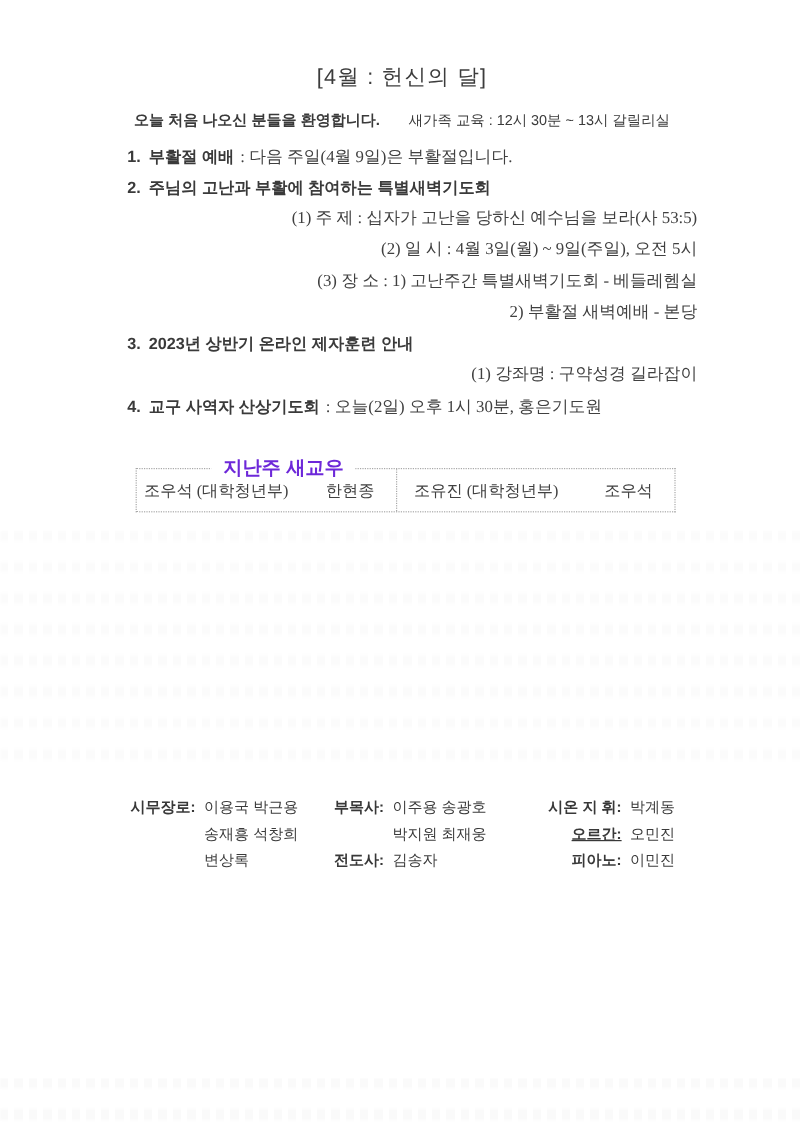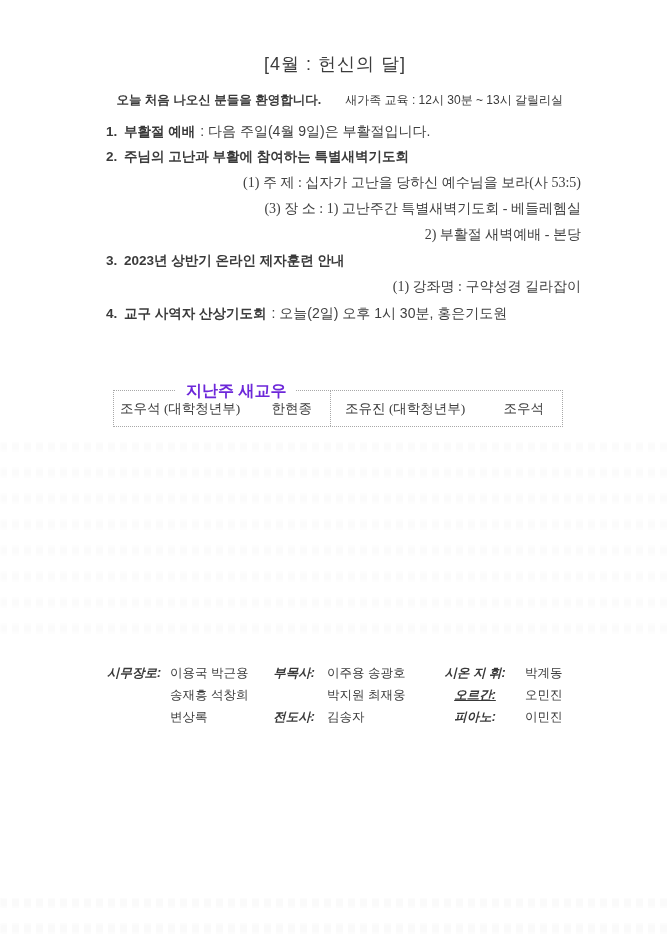--- a/index.html
+++ b/index.html
@@ -19,7 +19,7 @@
   
   .welcome-row{
     position:absolute;top:92px;left:107px;width:456px;
-    display:flex;justify-content:flex-end;align-items:baseline;gap:24px;
+    display:flex;justify-content:center;align-items:baseline;gap:24px;
   }
   .welcome-text{font-size:12.5px;font-weight:700;}
   .class-info{font-size:12px;font-weight:400;}

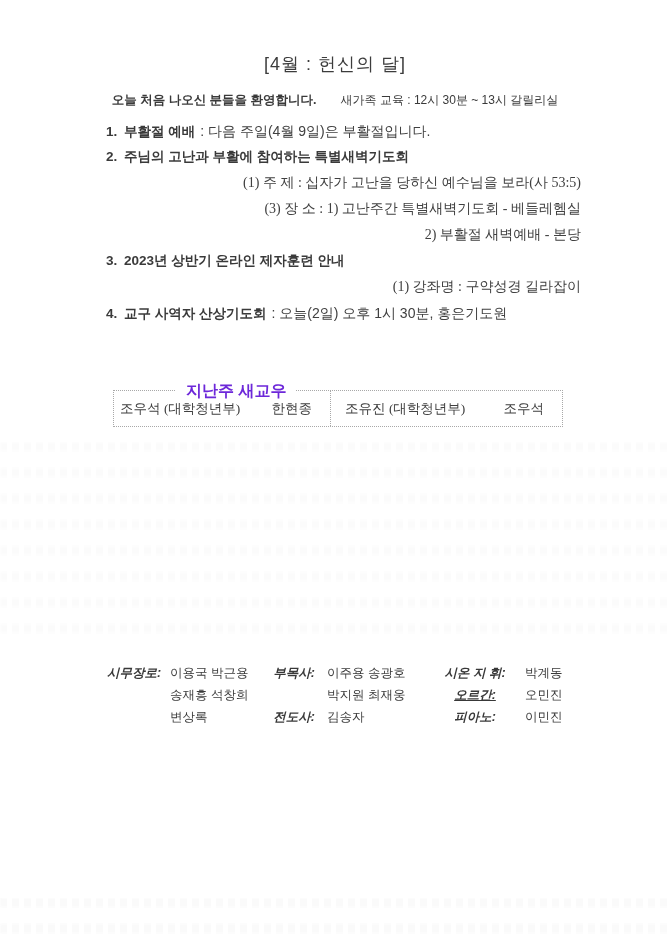--- a/index.html
+++ b/index.html
@@ -29,7 +29,7 @@
   .line{height:26px;line-height:26px;white-space:nowrap;}
   .num{display:inline-block;width:18px;font-weight:700;}
   .head{font-weight:700;}
-  .body{font-family:Liberation Sans, sans-serif;font-size:14px;margin-left:5px;color:#404040;margin-top:35px;}
+  .body{font-family:Liberation Serif, serif;font-size:14px;margin-left:5px;color:#404040;margin-top:35px;}
   .sub{padding-left:19px;font-family:"Liberation Serif","DejaVu Serif",serif;font-size:14px;color:#404040;text-align:right;}
   .sub2{padding-left:96px;}
 

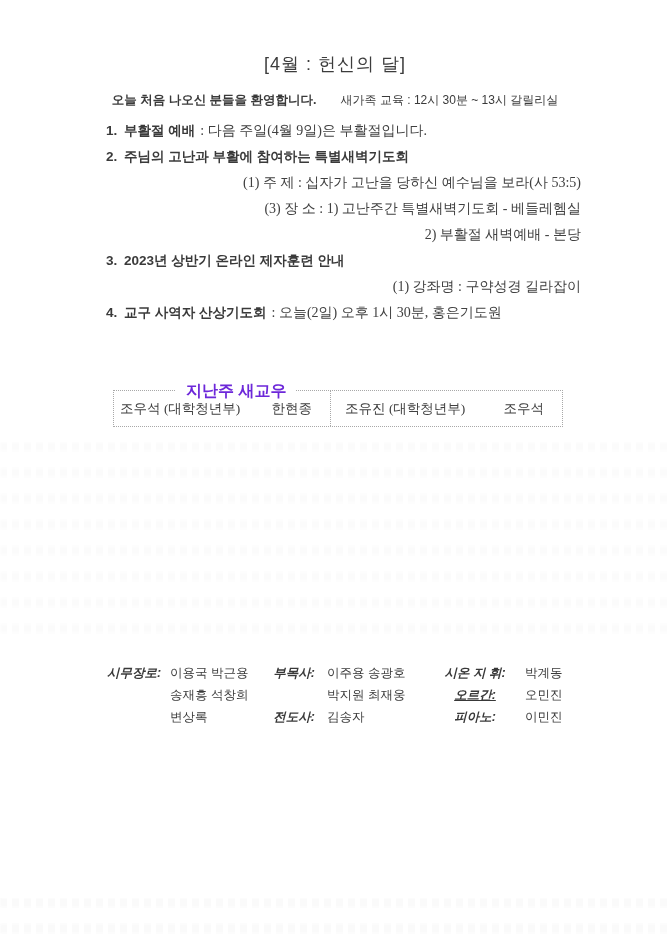--- a/index.html
+++ b/index.html
@@ -90,6 +90,7 @@
     <div class="line"><span class="num">1.</span><span class="head">부활절 예배</span><span class="body">: 다음 주일(4월 9일)은 부활절입니다.</span></div>
     <div class="line"><span class="num">2.</span><span class="head">주님의 고난과 부활에 참여하는 특별새벽기도회</span></div>
     <div class="line sub">(1) 주 제 : 십자가 고난을 당하신 예수님을 보라(사 53:5)</div>
+    <div class="line sub">(2) 일 시 : 4월 3일(월) ~ 9일(주일), 오전 5시</div>
     <div class="line sub">(3) 장 소 : 1) 고난주간 특별새벽기도회 - 베들레헴실</div>
     <div class="line sub sub2">2) 부활절 새벽예배 - 본당</div>
     <div class="line"><span class="num">3.</span><span class="head">2023년 상반기 온라인 제자훈련 안내</span></div>

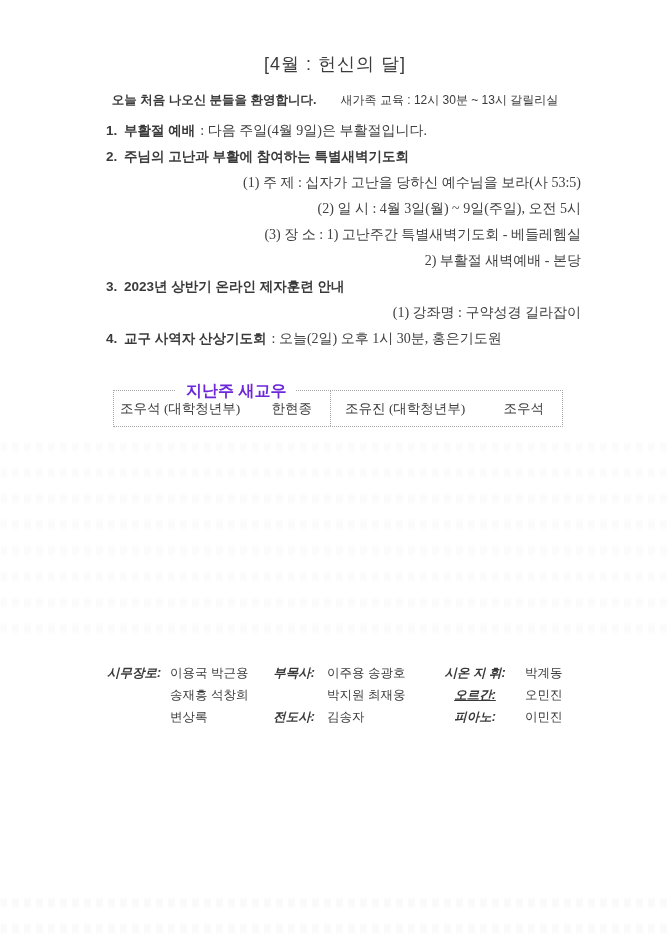--- a/index.html
+++ b/index.html
@@ -56,7 +56,7 @@
   .scol-1{left:0;grid-template-columns:58px auto;}
   .scol-2{left:163px;grid-template-columns:52px auto;}
   .scol-3{left:327px;grid-template-columns:86px auto;}
-  .slabel{font-weight:700;text-align:center;white-space:nowrap;color:#383838;font-style:italic;}
+  .slabel{font-weight:700;text-align:right;white-space:nowrap;color:#383838;}
   .sname{white-space:nowrap;}
   .u{text-decoration:underline;}
 

